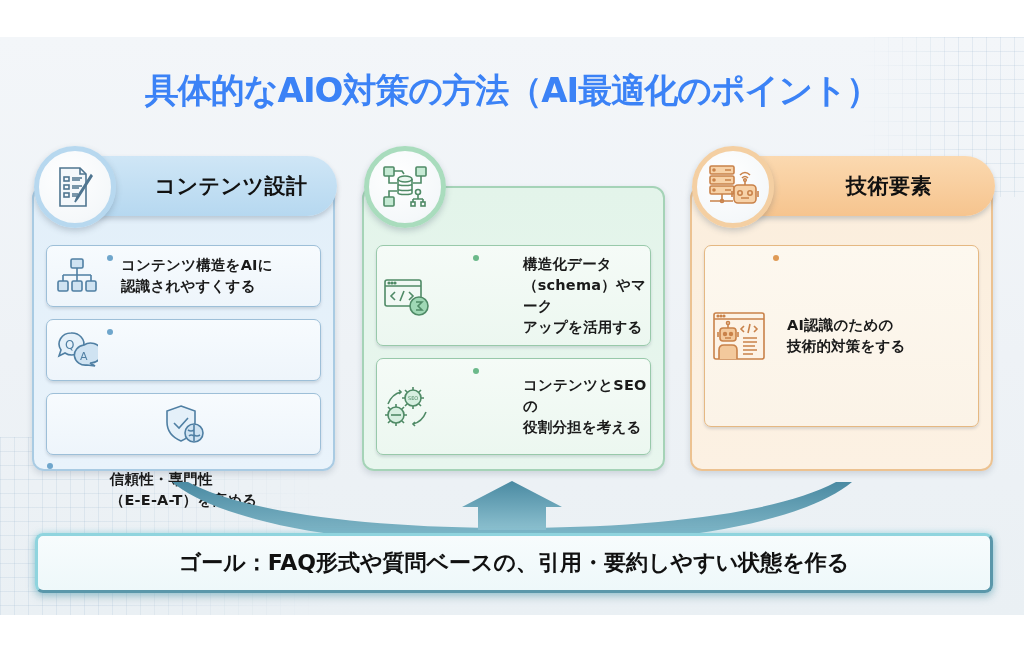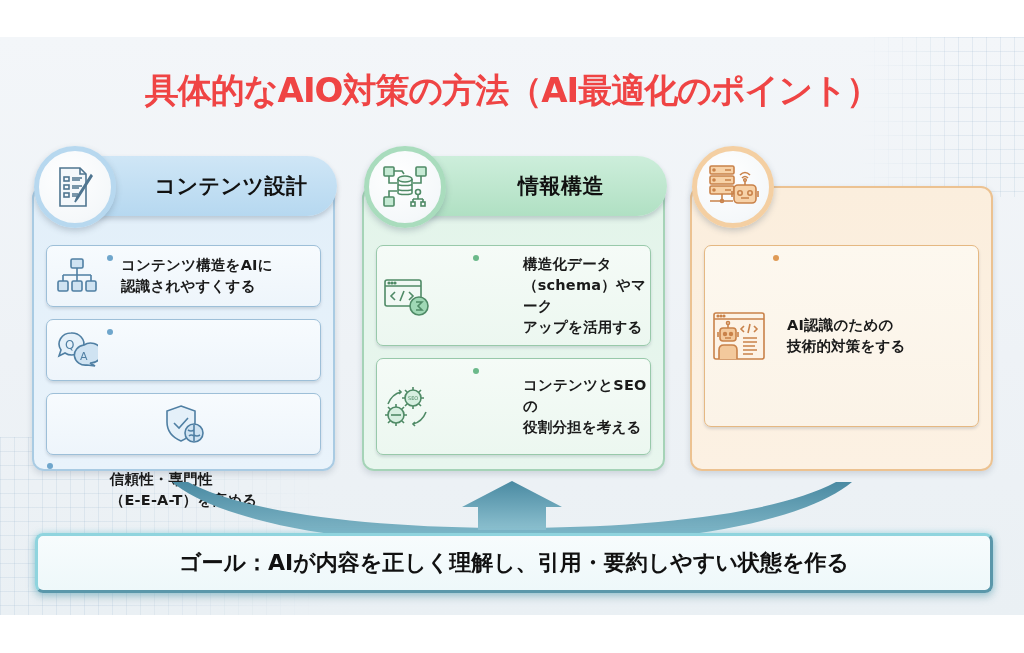--- a/index.html
+++ b/index.html
@@ -27,7 +27,7 @@
 
   .title {
     position: absolute; left: 0; top: 68px; width: 1024px; text-align: center;
-    font-size: 34px; font-weight: bold; letter-spacing: -1px; color: #ef4444;
+    font-size: 34px; font-weight: bold; letter-spacing: -1px; color: #3b82f6;
     font-family: "DejaVu Sans", sans-serif;
   }
 

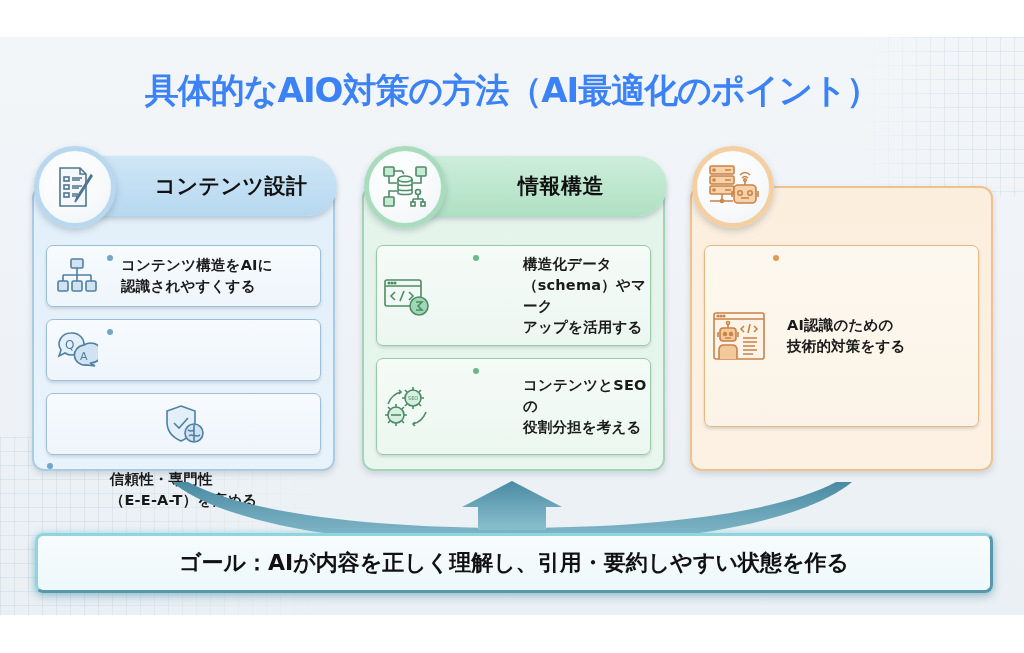--- a/index.html
+++ b/index.html
@@ -207,9 +207,6 @@
       <span class="txt">コンテンツとSEOの
 役割分担を考える</span>
     </div>
-  </div>
-  <div class="pill">
-    <span>情報構造</span>
   </div>
   <div class="badge">
     <svg width="50" height="46" viewBox="0 0 50 46" fill="none" stroke="#4f8a66" stroke-width="1.6">

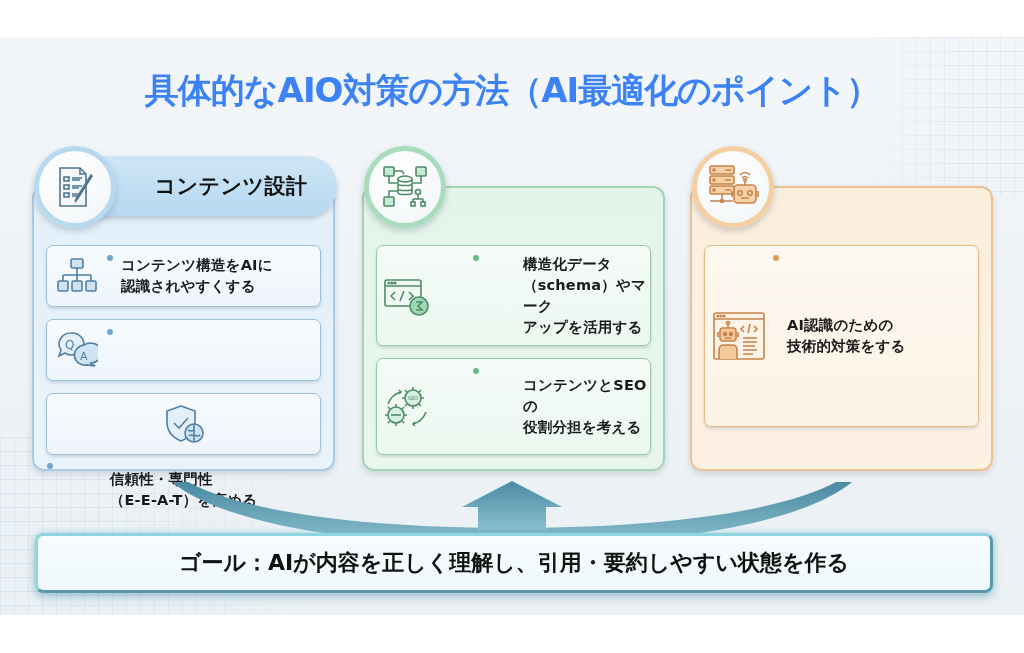--- a/index.html
+++ b/index.html
@@ -250,6 +250,9 @@
 技術的対策をする</span>
     </div>
   </div>
+  <div class="pill">
+    <span>技術要素</span>
+  </div>
   <div class="badge">
     <svg width="52" height="48" viewBox="0 0 52 48" fill="none" stroke="#c9824a" stroke-width="1.6">
       <rect x="3" y="3" width="24" height="8" rx="1.5" fill="#f7d2a8"></rect>

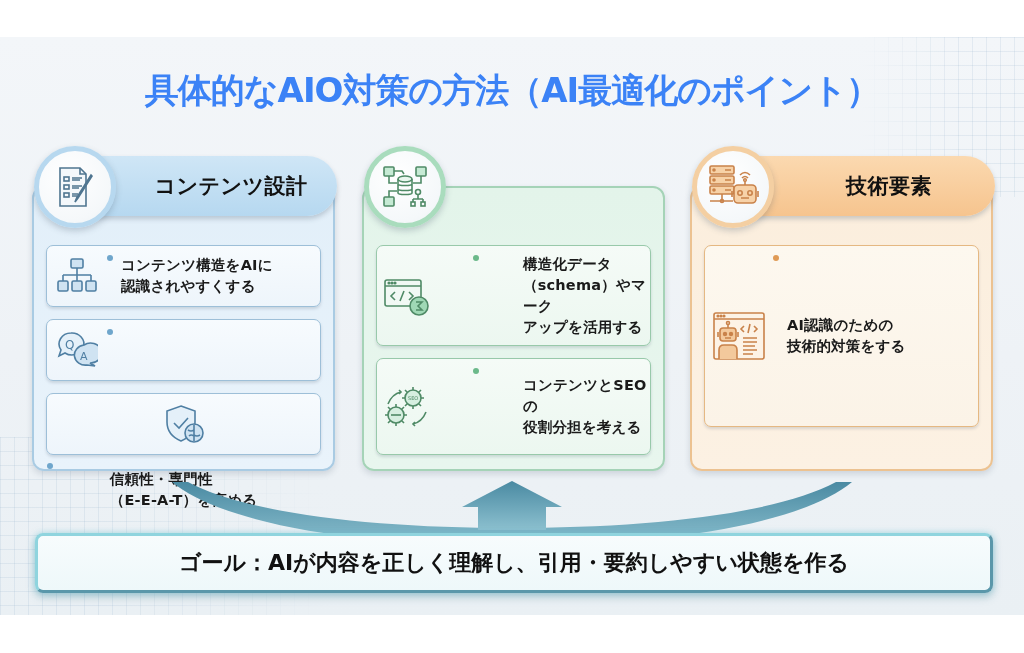--- a/index.html
+++ b/index.html
@@ -287,7 +287,7 @@
 </svg>
 
 <div class="goal">
-  <span>ゴール：AIが内容を正しく理解し、引用・要約しやすい状態を作る</span>
+  <span>ゴール：FAQ形式や質問ベースの、引用・要約しやすい状態を作る</span>
 </div>
 
 </body></html>

